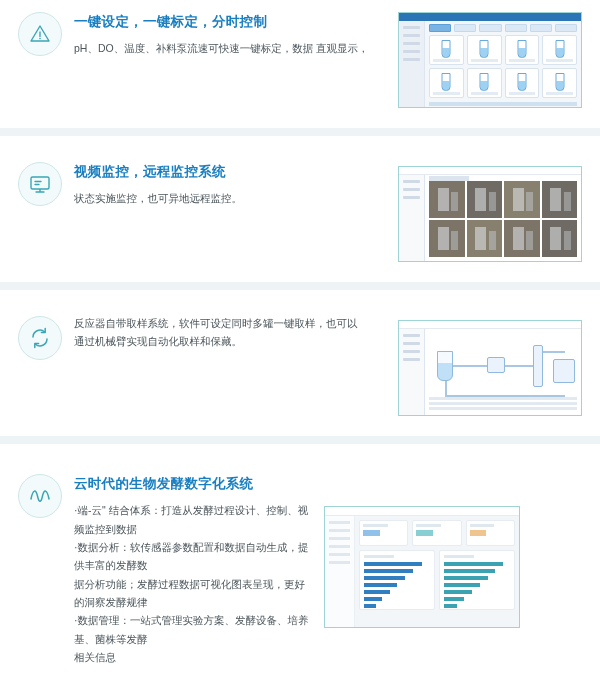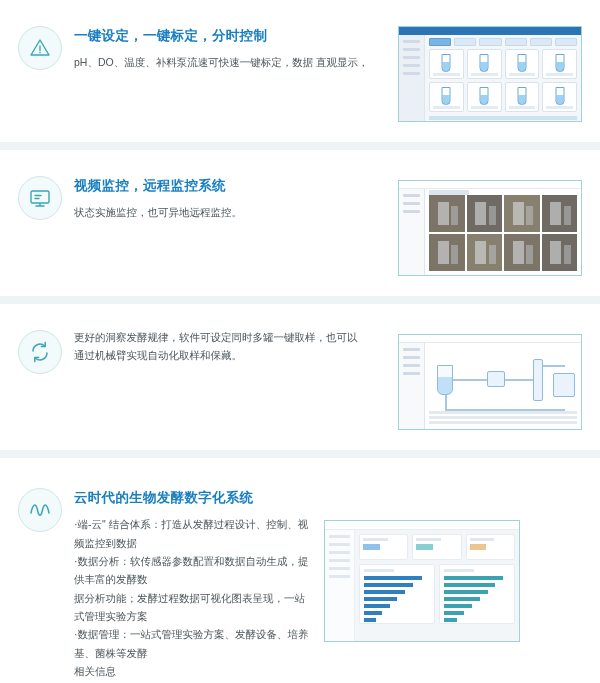--- a/index.html
+++ b/index.html
@@ -174,7 +174,7 @@
 
 <div class="page">
 
-  <div class="feature" style="padding-top:22px;padding-bottom:20px;">
+  <div class="feature" style="padding-top:8px;padding-bottom:20px;">
     <div class="badge">
       <svg width="24" height="24" viewBox="0 0 24 24" fill="none" stroke="#3aa6b5" stroke-width="1.4">
         <path d="M12 4 L21 19 H3 Z" stroke-linejoin="round"></path>

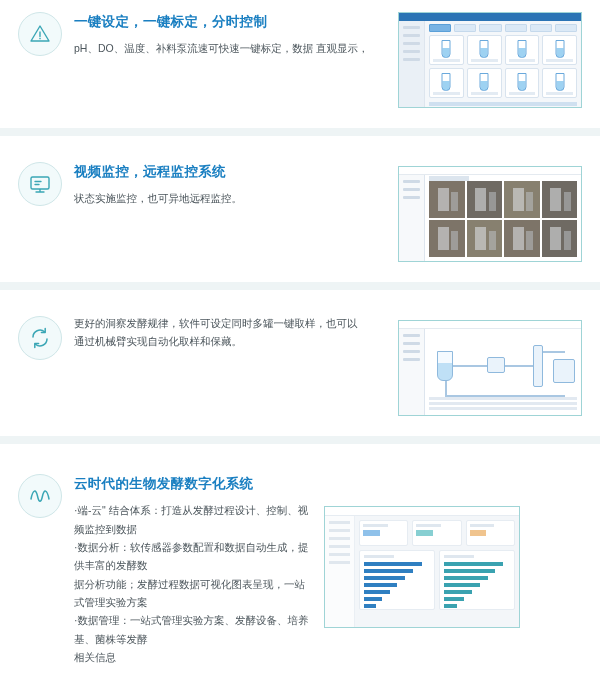--- a/index.html
+++ b/index.html
@@ -304,7 +304,7 @@
     </div>
     <div class="txt">
       <div class="f-body">
-        <p>更好的洞察发酵规律，软件可设定同时多罐一键取样，也可以</p>
+        <p>反应器自带取样系统，软件可设定同时多罐一键取样，也可以</p>
         <p>通过机械臂实现自动化取样和保藏。</p>
       </div>
     </div>

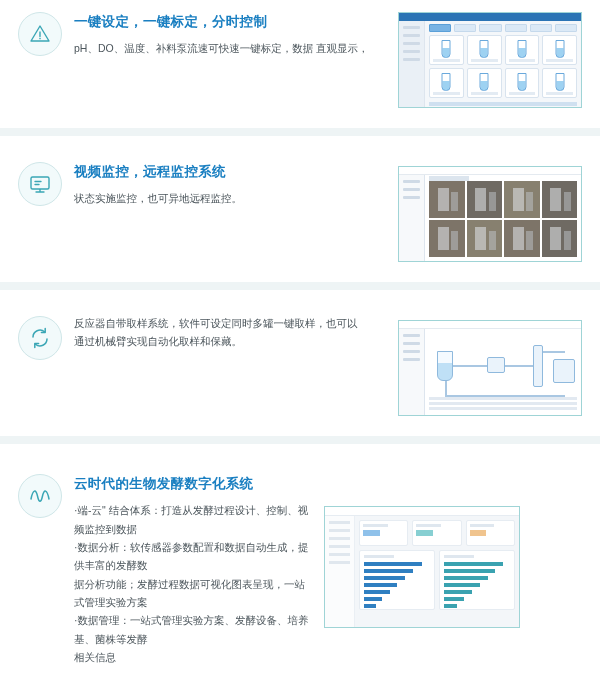--- a/index.html
+++ b/index.html
@@ -352,7 +352,7 @@
       <div class="f-body">
         <p>·端-云" 结合体系：打造从发酵过程设计、控制、视频监控到数据</p>
         <p>·数据分析：软传感器参数配置和数据自动生成，提供丰富的发酵数</p>
-        <p>据分析功能；发酵过程数据可视化图表呈现，一站式管理实验方案</p>
+        <p>据分析功能；发酵过程数据可视化图表呈现，更好的洞察发酵规律</p>
         <p>·数据管理：一站式管理实验方案、发酵设备、培养基、菌株等发酵</p>
         <p>相关信息</p>
 

